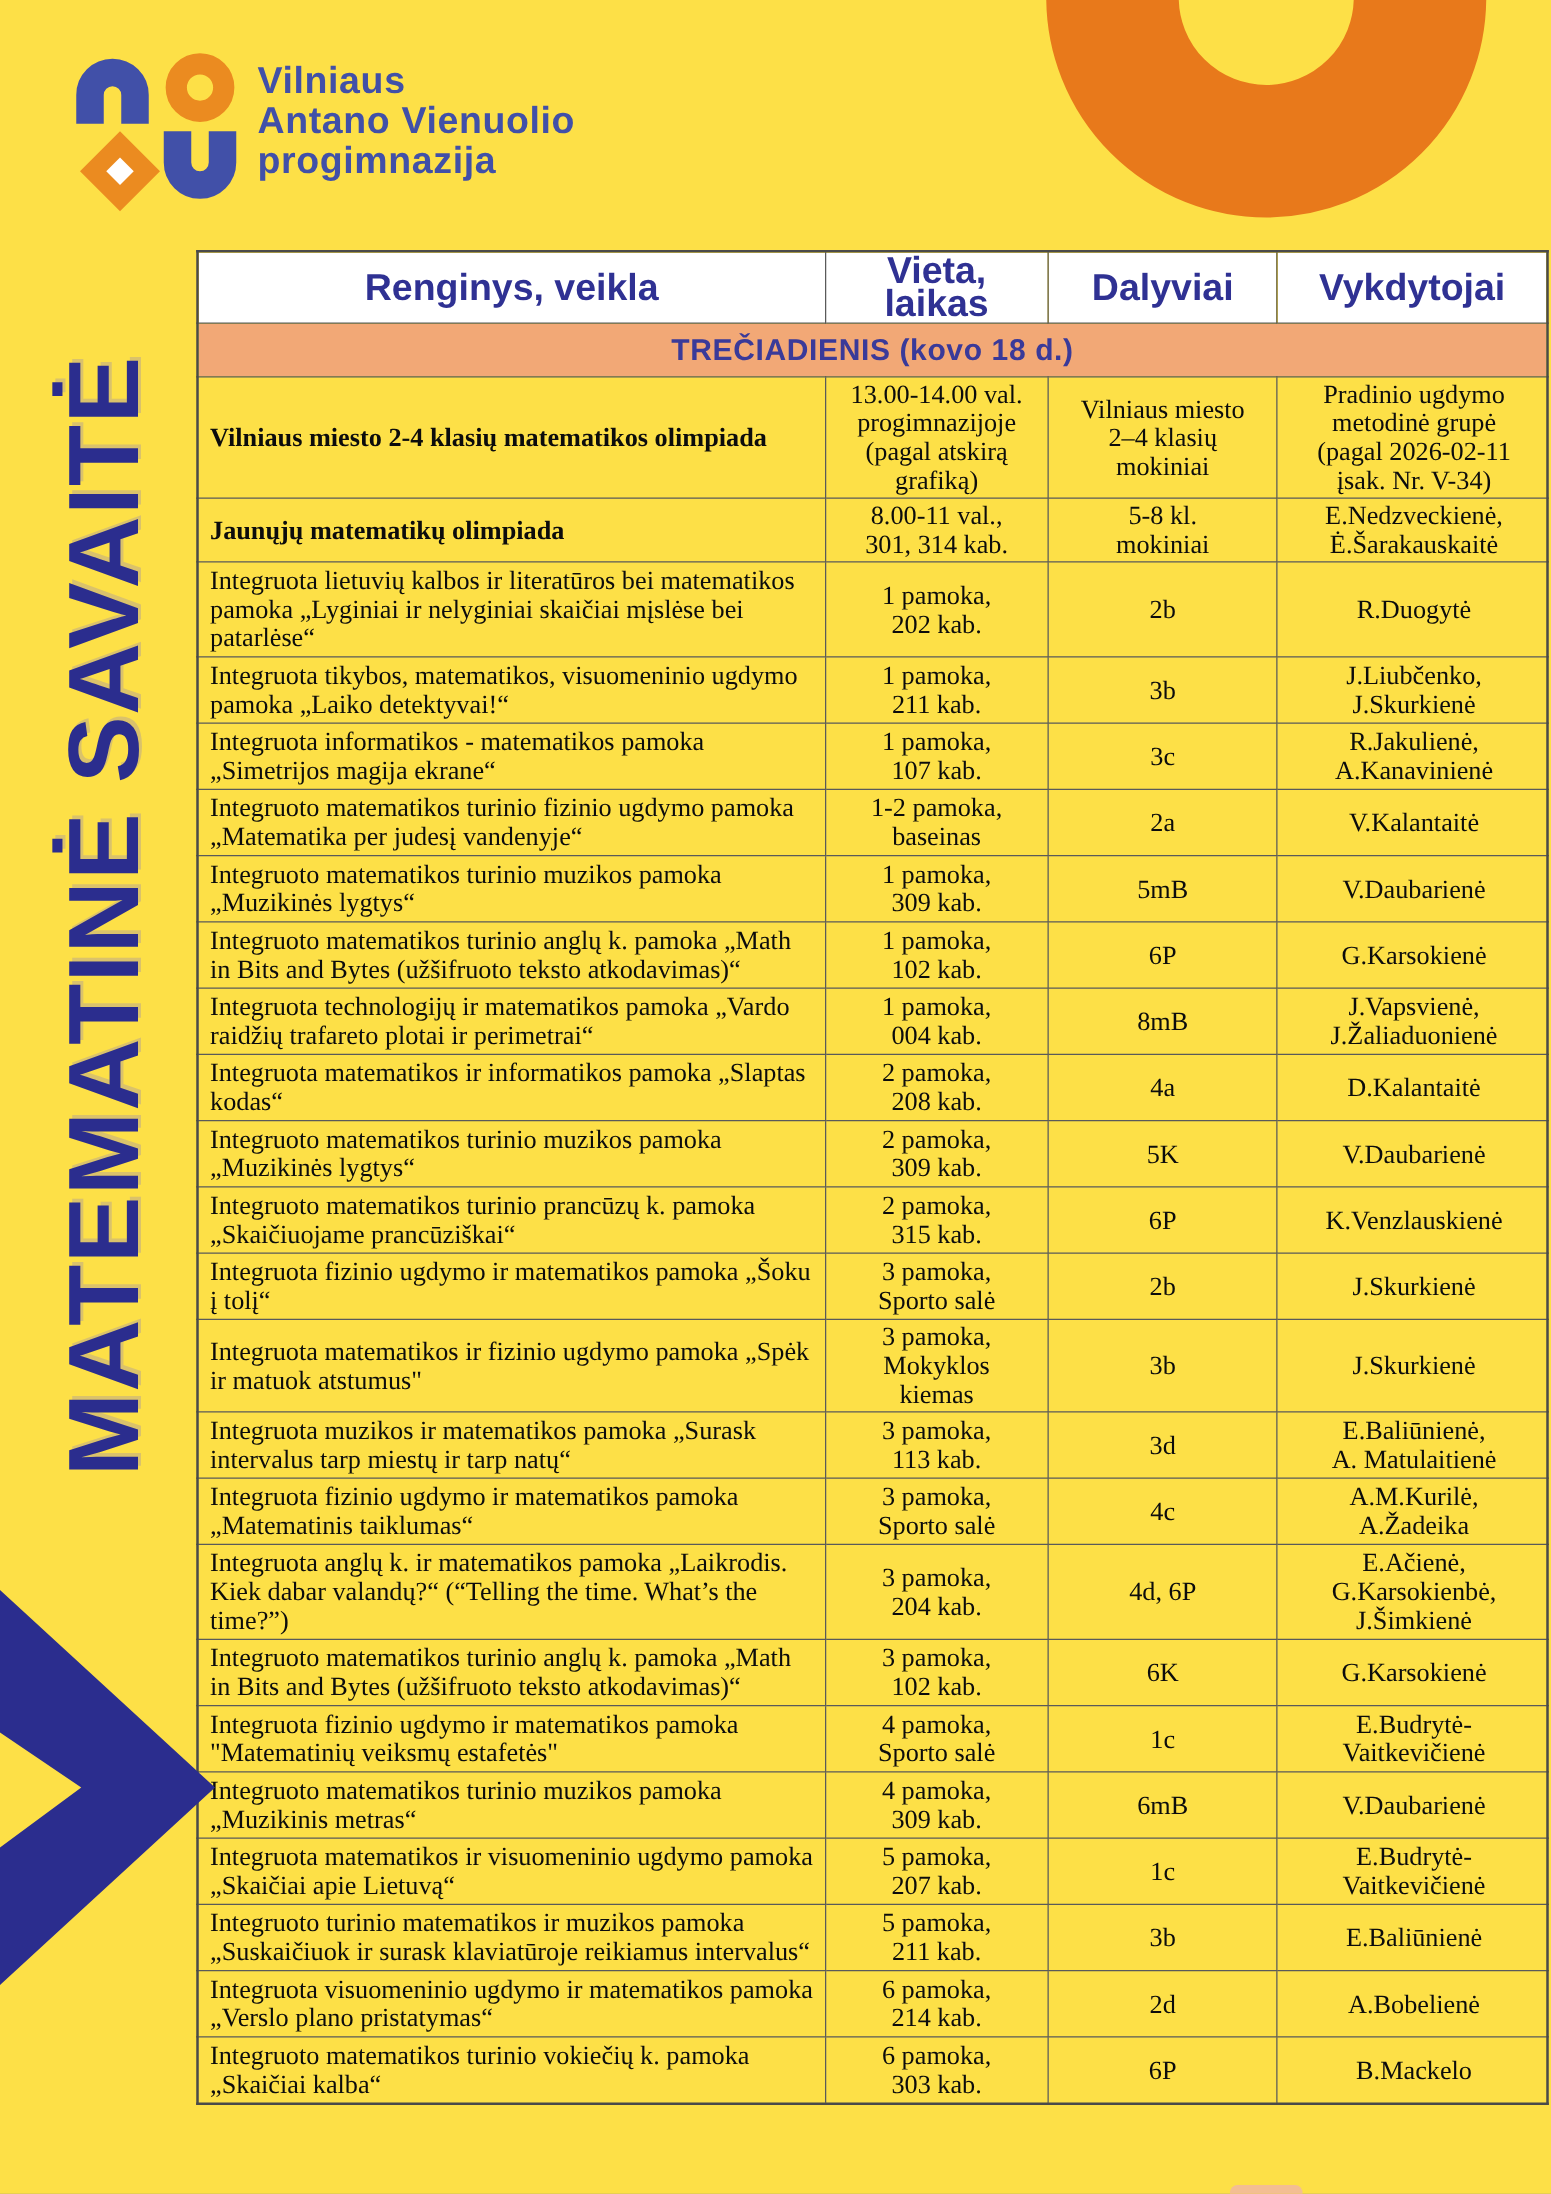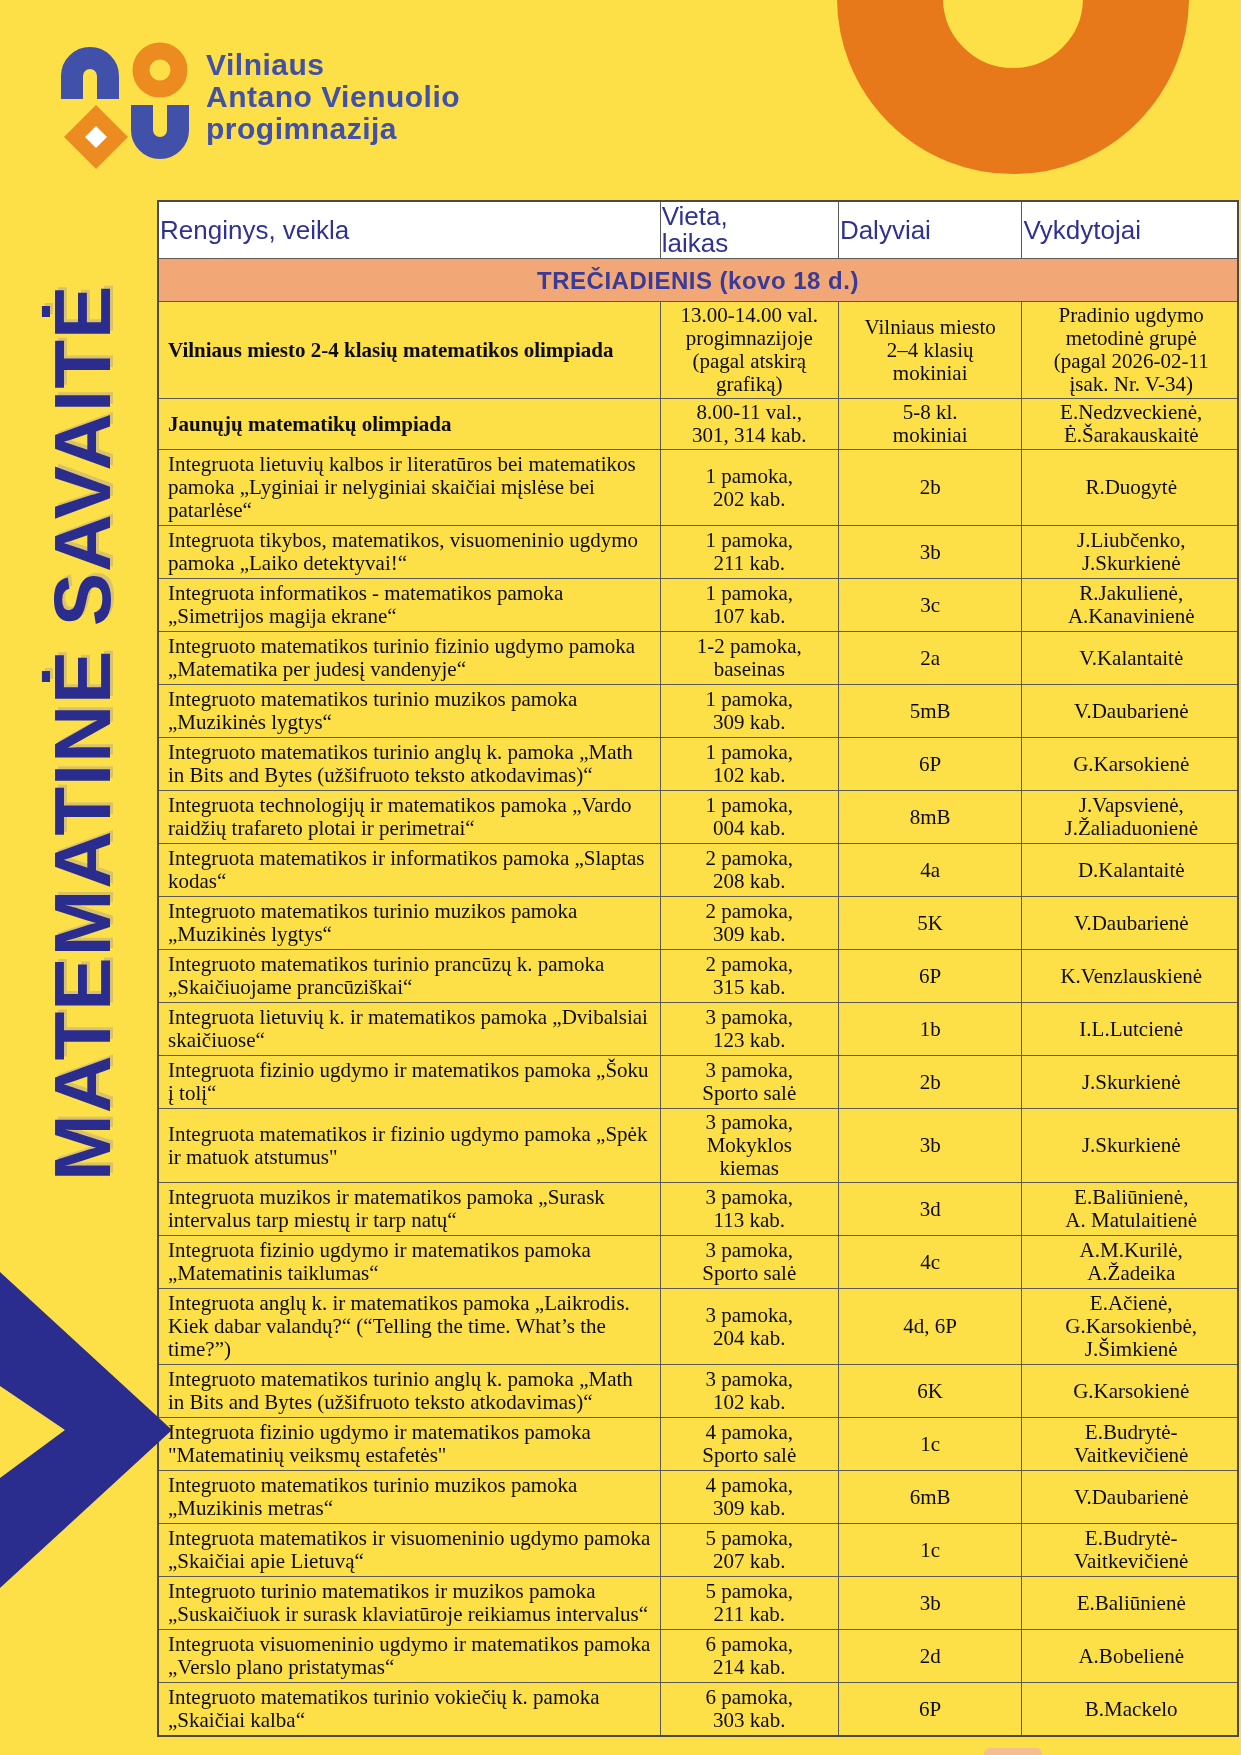--- a/index.html
+++ b/index.html
@@ -54,8 +54,8 @@
     overflow:hidden;
   }
   th.col-head {
-    height:54px; font-family:"Liberation Sans", sans-serif; font-weight:400;
-    font-size:26px; line-height:27px; color:#2F3193; text-align:left;
+    height:54px; font-family:"Liberation Sans", sans-serif; font-weight:700;
+    font-size:30px; line-height:27px; color:#2F3193; text-align:center;
     white-space:pre-line; background:#fff;
   }
   td.day-banner {

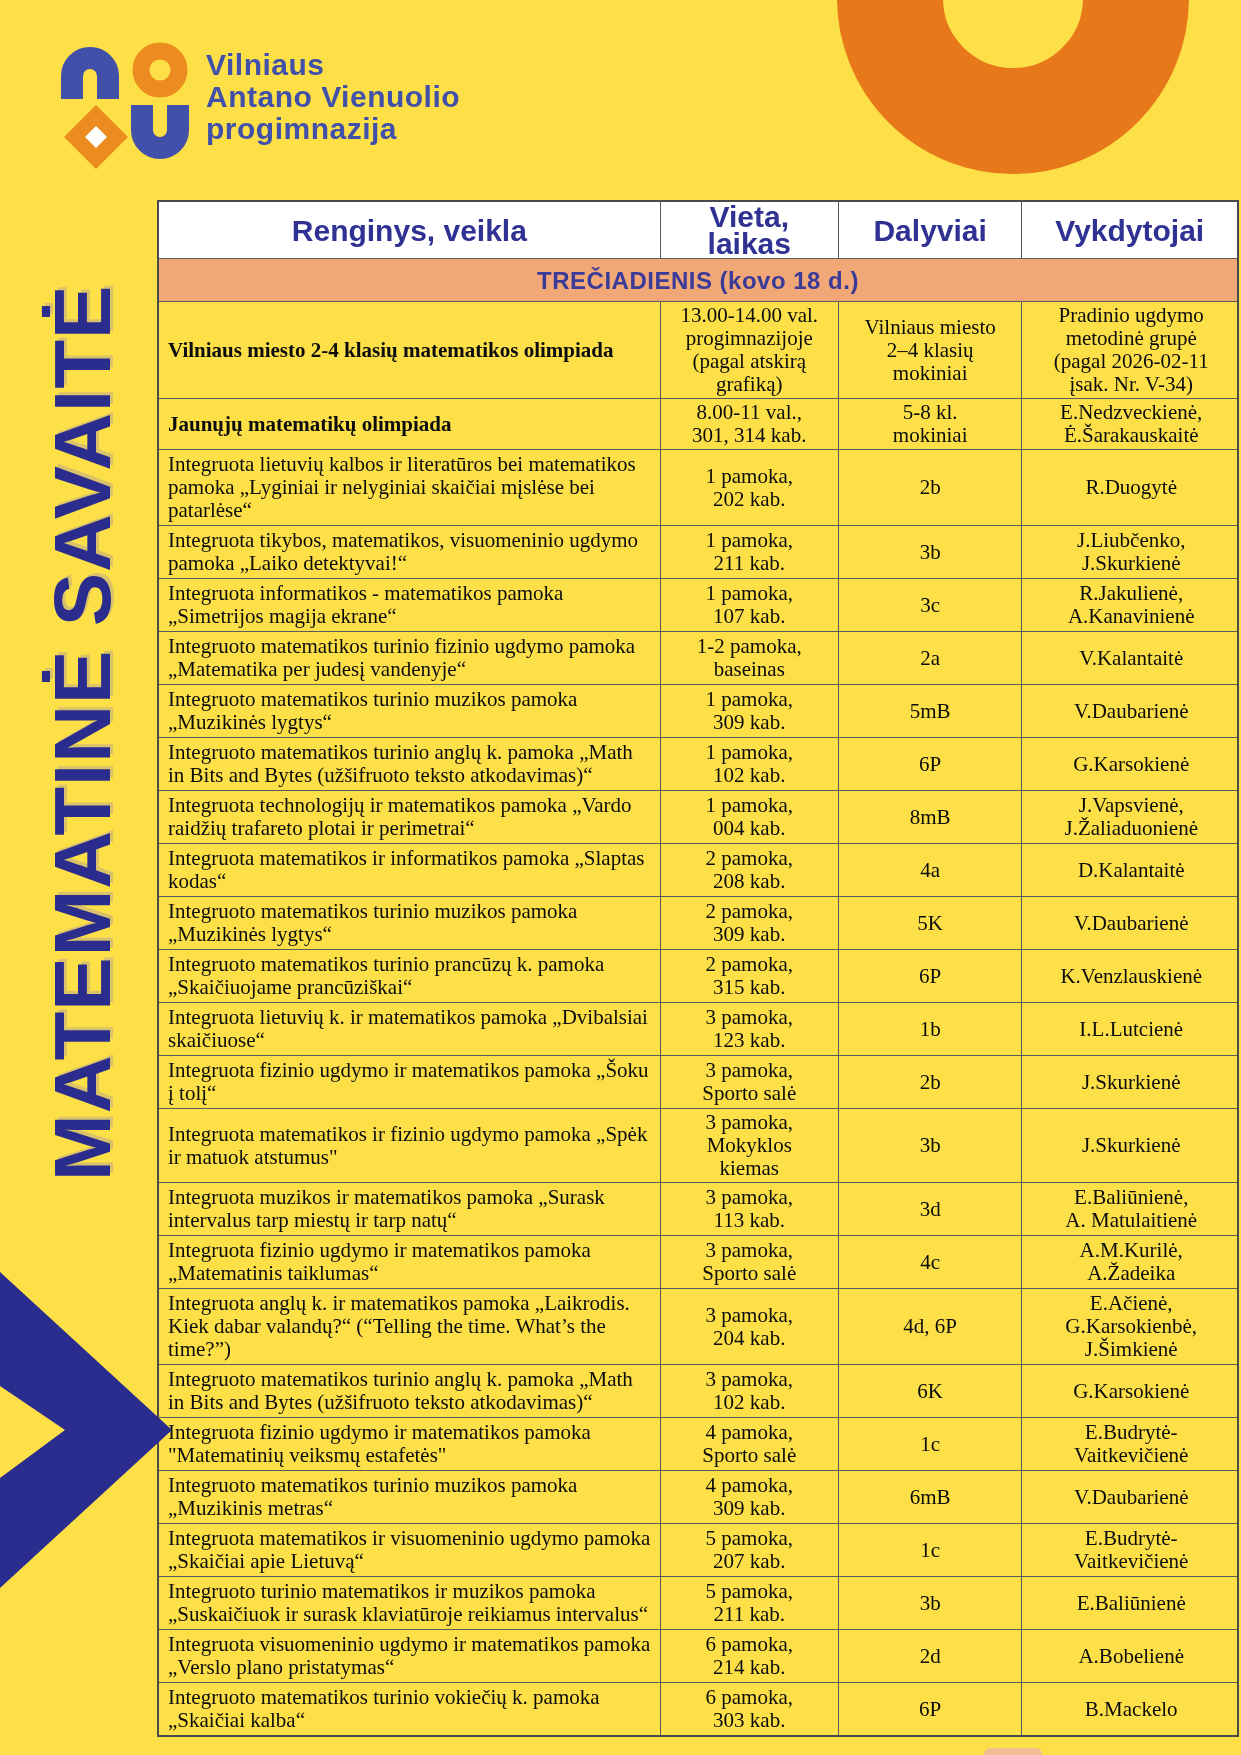--- a/index.html
+++ b/index.html
@@ -217,13 +217,6 @@
             <td class="organizers">K.Venzlauskienė</td>
           </tr>
           <tr>
-            <td class="event">Integruota lietuvių k. ir matematikos pamoka „Dvibalsiai skaičiuose“</td>
-            <td class="place_time">3 pamoka,
-123 kab.</td>
-            <td class="participants">1b</td>
-            <td class="organizers">I.L.Lutcienė</td>
-          </tr>
-          <tr>
             <td class="event">Integruota fizinio ugdymo ir matematikos pamoka „Šoku į tolį“</td>
             <td class="place_time">3 pamoka,
 Sporto salė</td>

